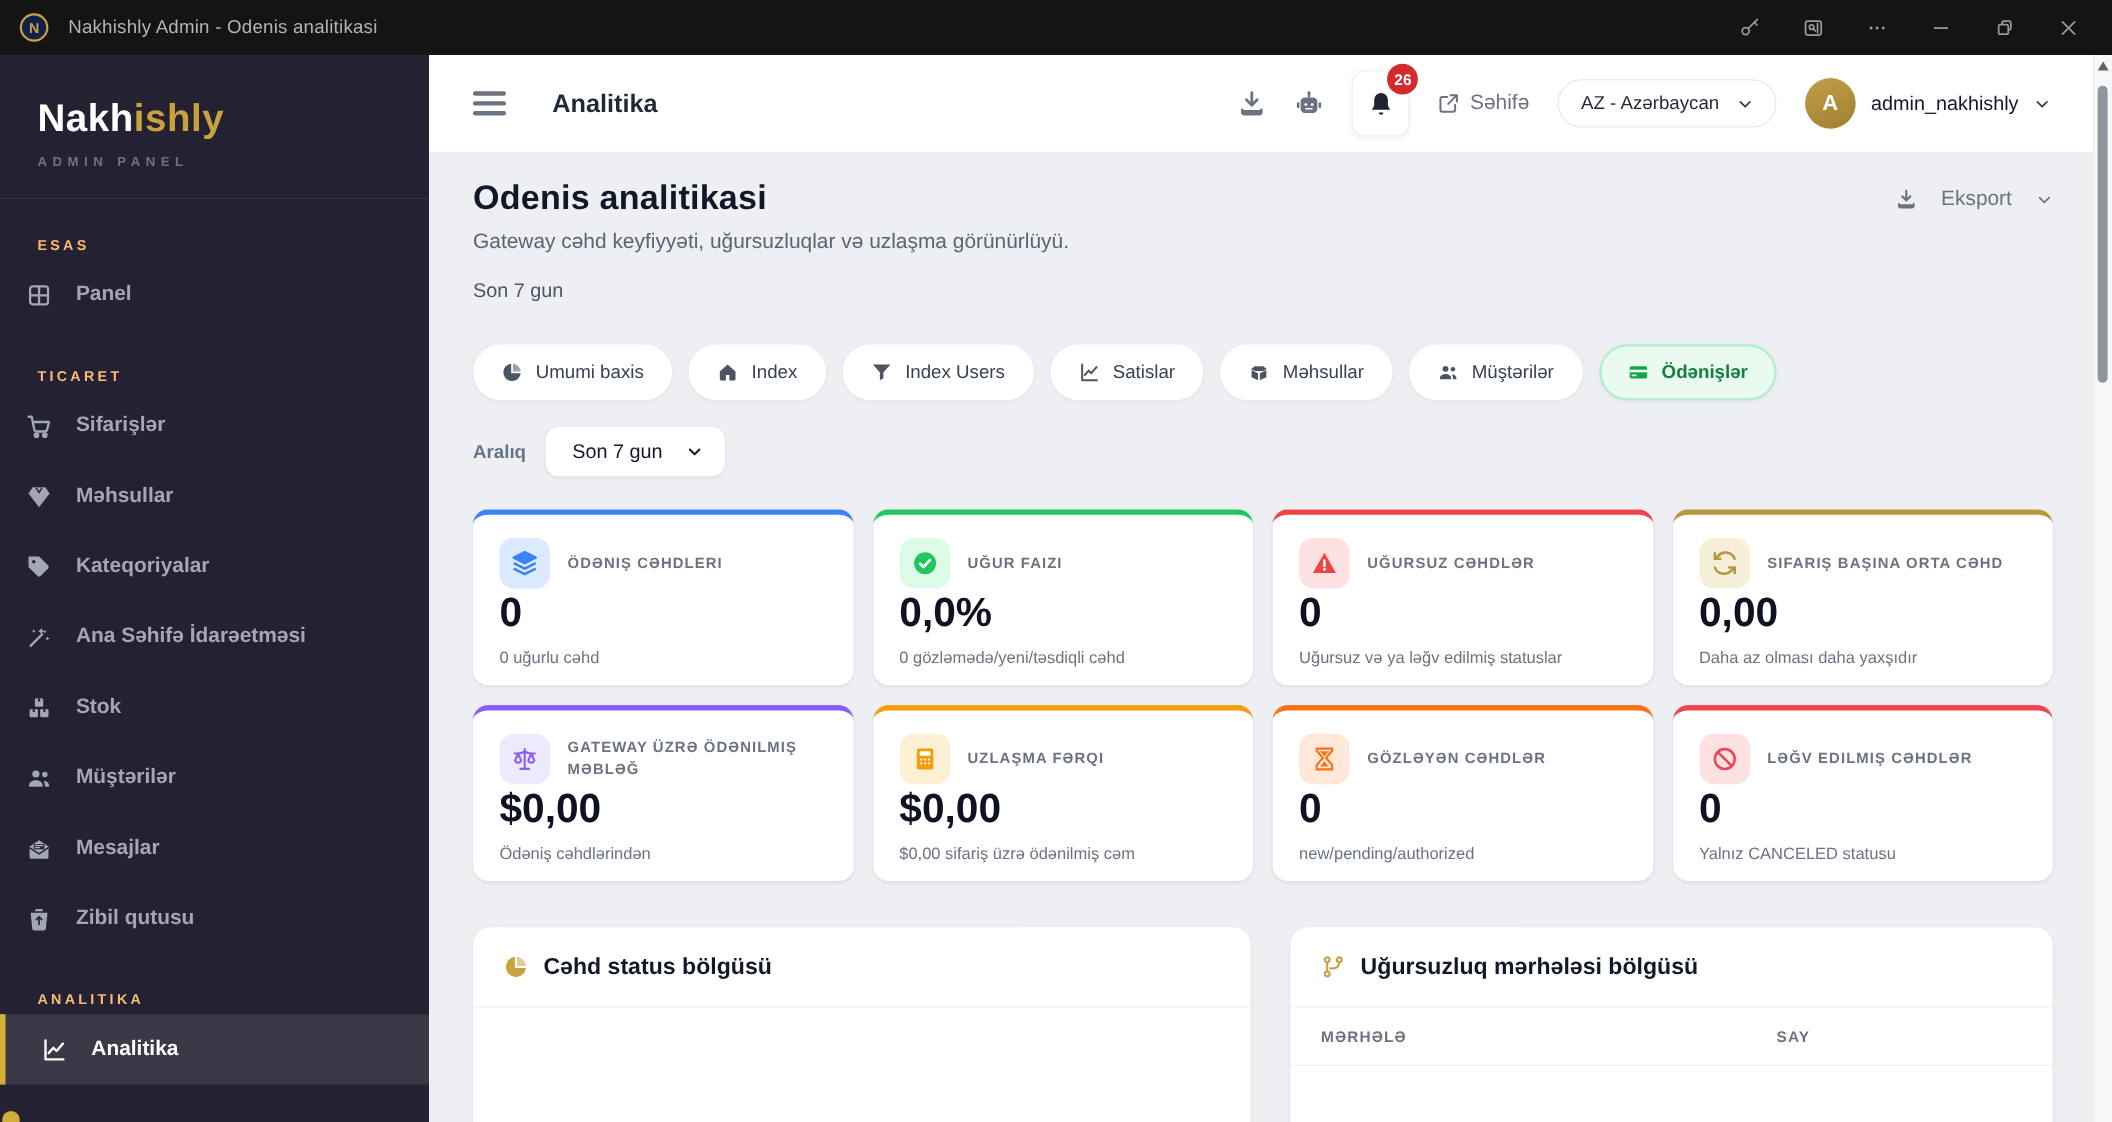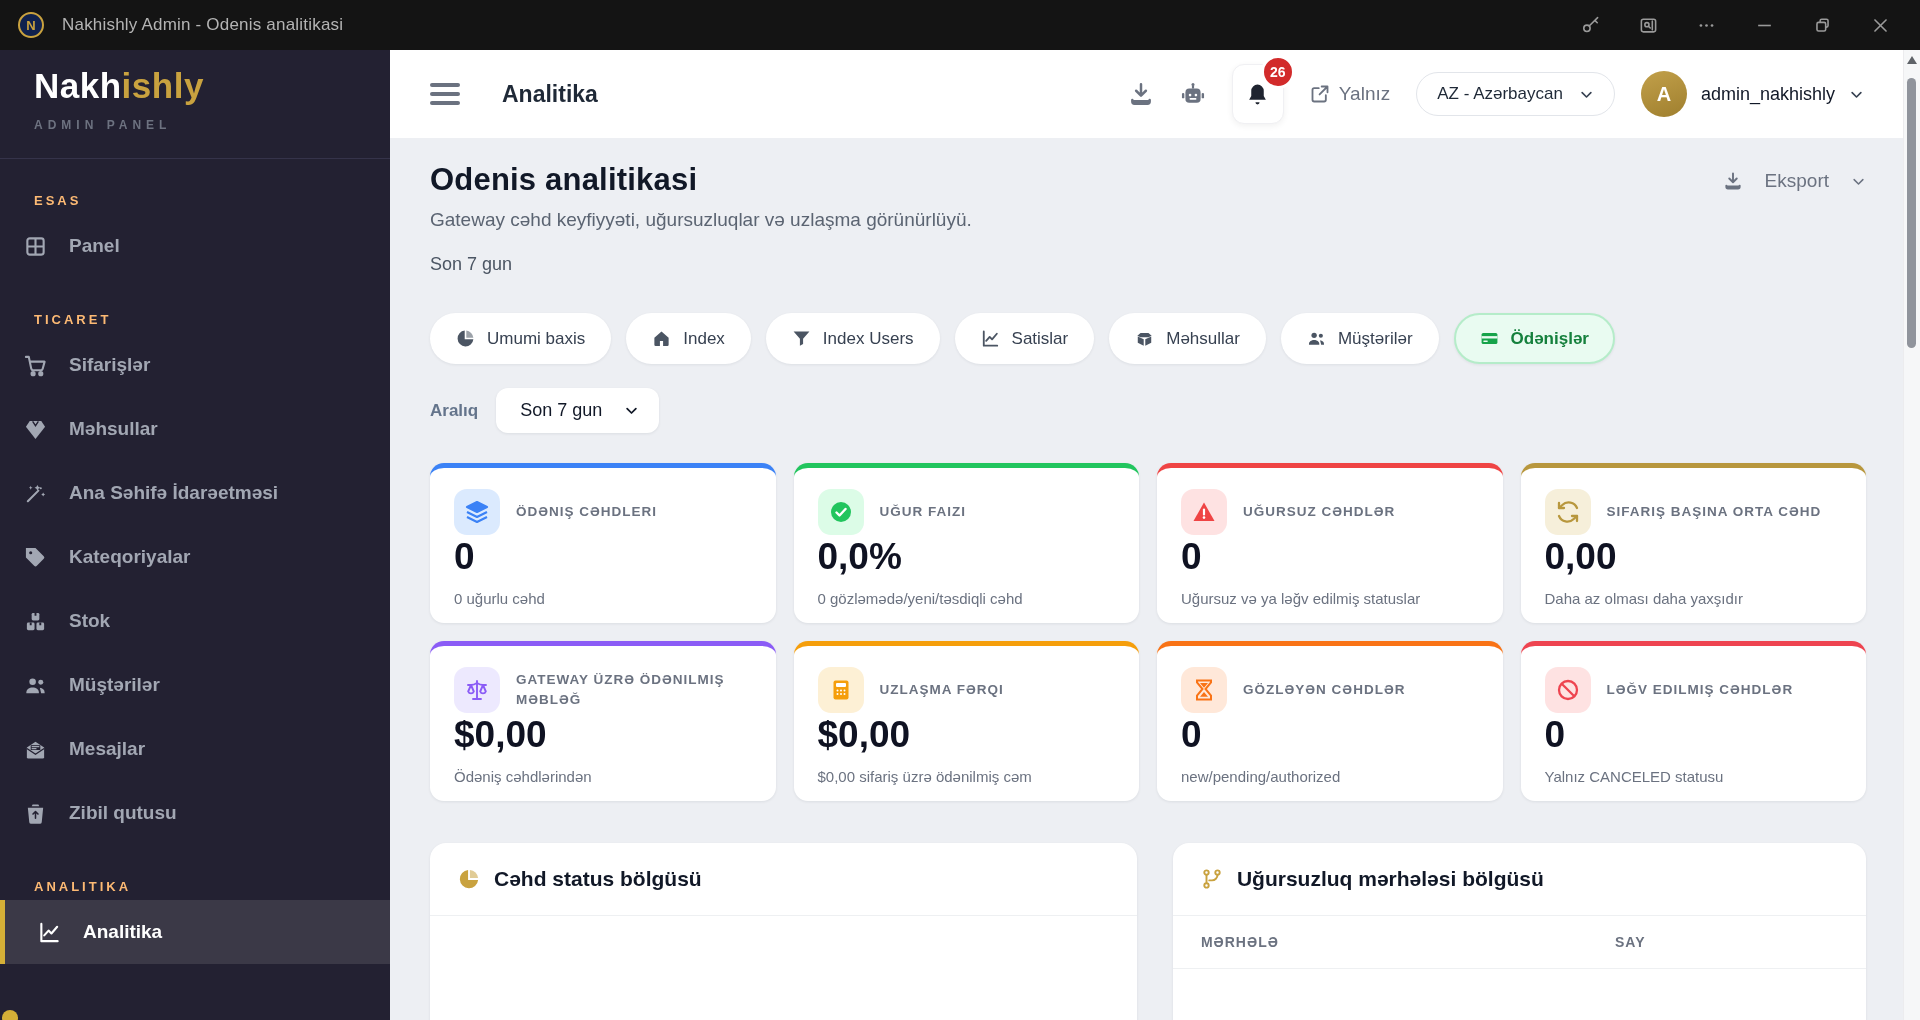--- a/index.html
+++ b/index.html
@@ -18,7 +18,7 @@
 
   
   .sidebar { width:390px; background:#232132; color:#a2a7b3; flex-shrink:0; display:flex; flex-direction:column; position:relative; }
-  .sb-brand { padding:16px 34px 26px 34px; border-bottom:1px solid #35334a; }
+  .sb-brand { padding:38px 34px 26px 34px; border-bottom:1px solid #35334a; }
   .sb-logo { font-size:35px; font-weight:800; letter-spacing:.5px; }
   .sb-logo .white { color:#ffffff; }
   .sb-logo .gold { color:#c9a23f; }

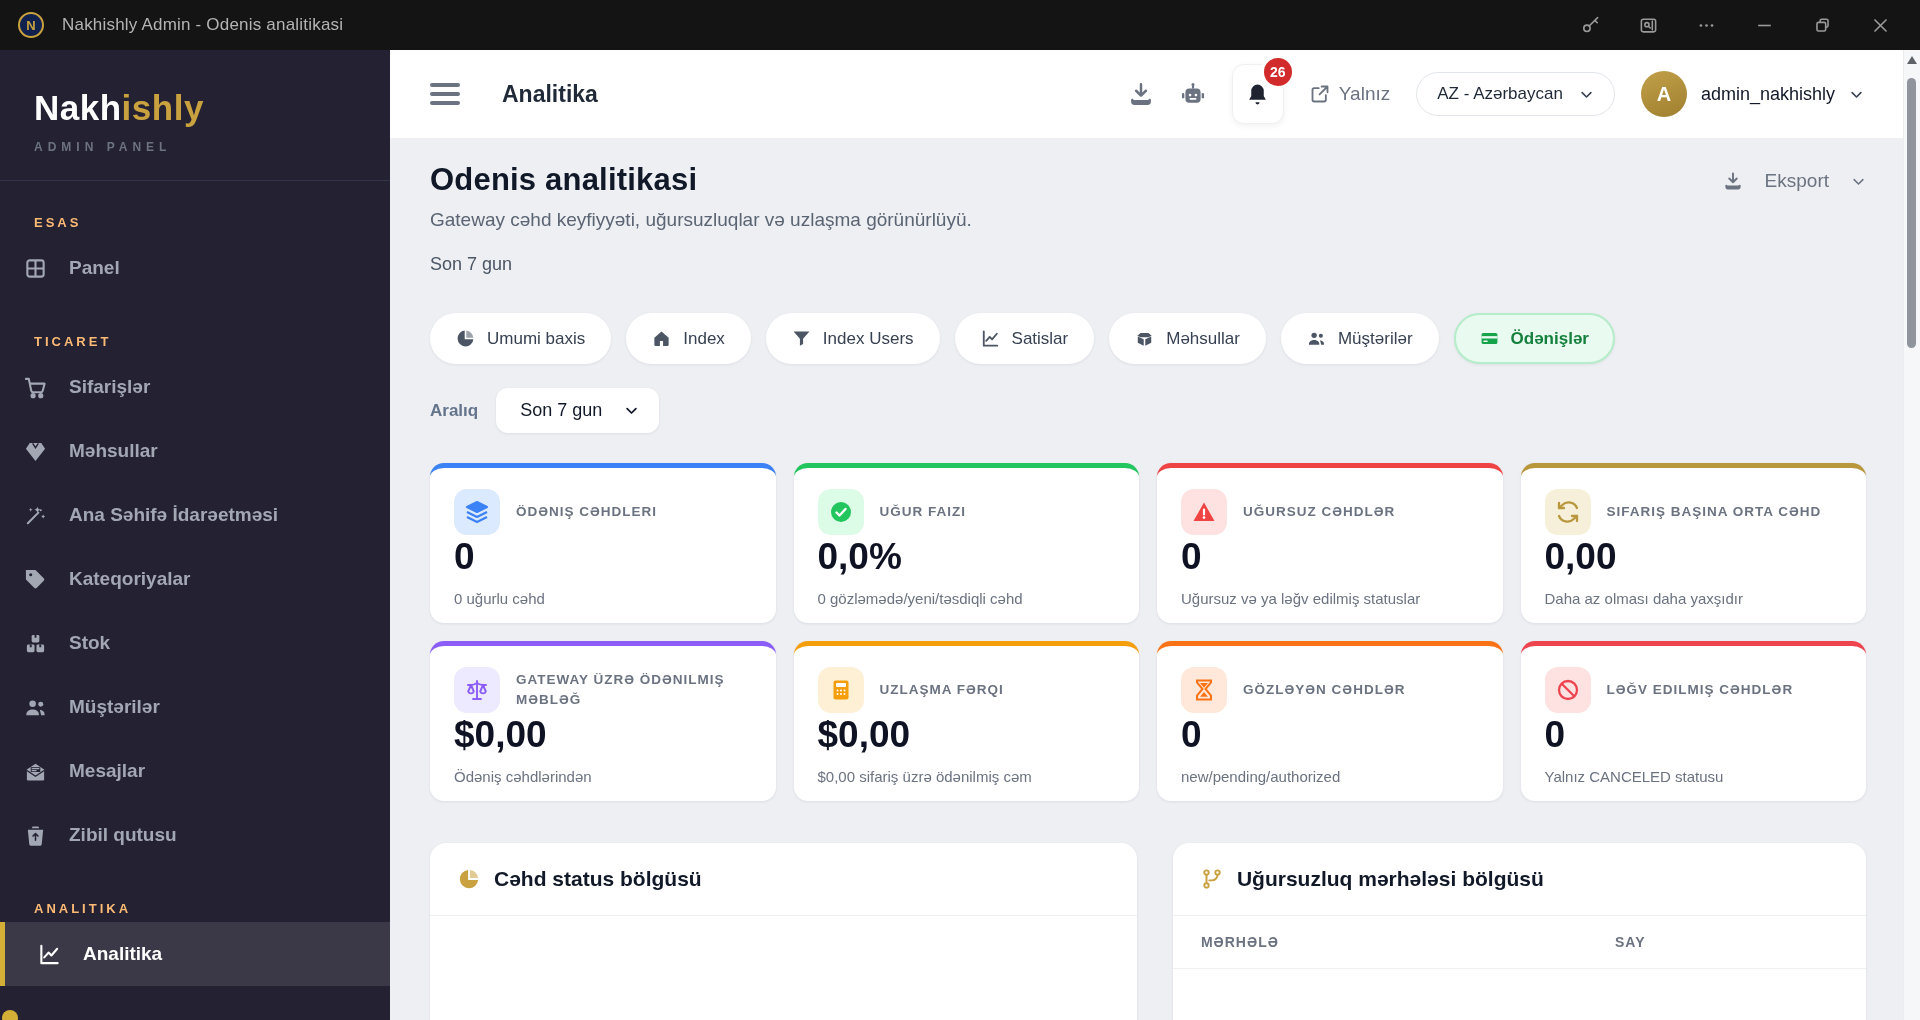--- a/index.html
+++ b/index.html
@@ -278,7 +278,7 @@
               <path d="M19 13.5V19a2 2 0 0 1-2 2H5a2 2 0 0 1-2-2V7a2 2 0 0 1 2-2h5.5"></path>
               <path d="M14 3h7v7M21 3l-9.5 9.5"></path>
             </svg>
-          <span>Yalnız</span>
+          <span>Səhifə</span>
         </div>
         <div class="lang-select">
           <span>AZ - Azərbaycan</span>

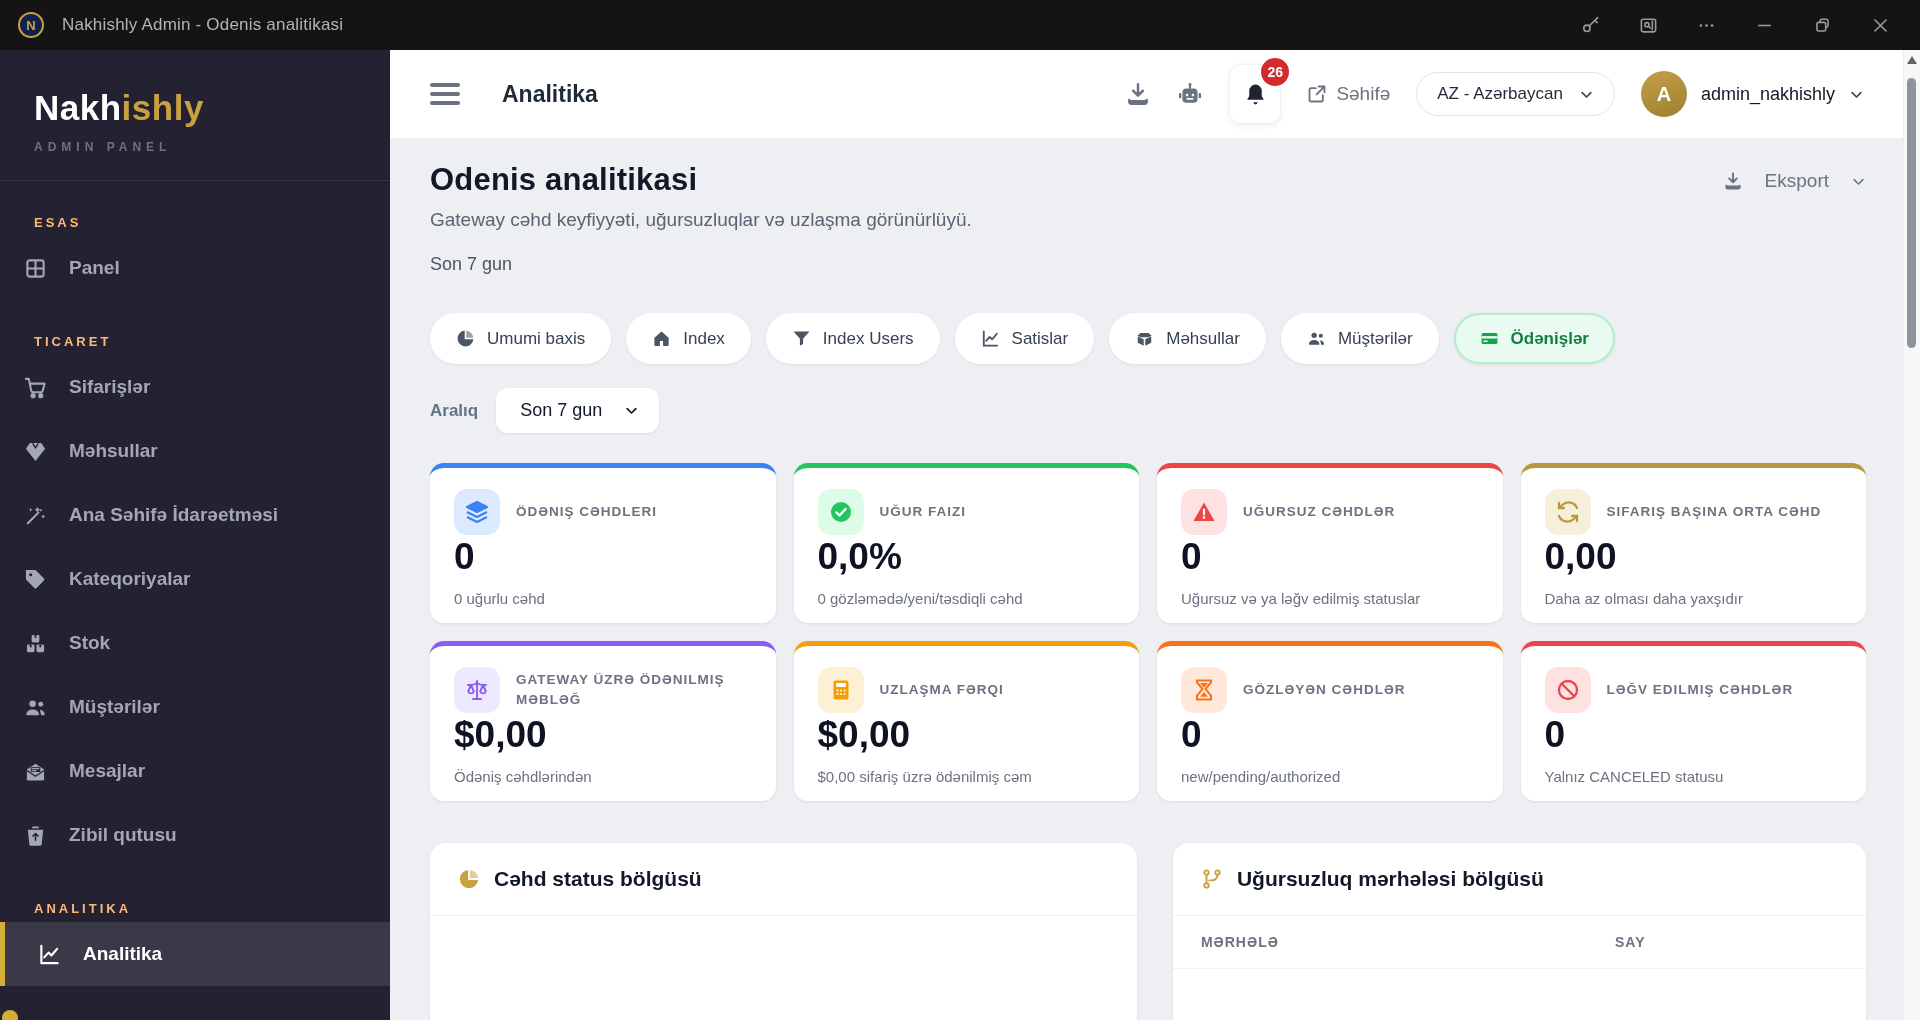--- a/index.html
+++ b/index.html
@@ -177,18 +177,18 @@
       <span>Məhsullar</span>
     </div>
     <div class="sb-item">
+      <svg viewBox="0 0 24 24" fill="currentColor">
+          <path d="M20.6 13.4 13.4 20.6a2 2 0 0 1-2.8 0L2 12V2h10l8.6 8.6a2 2 0 0 1 0 2.8z"></path>
+          <circle cx="7" cy="7" r="1.6" fill="#232132"></circle>
+        </svg>
+      <span>Kateqoriyalar</span>
+    </div>
+    <div class="sb-item">
       <svg viewBox="0 0 24 24" fill="none" stroke="currentColor" stroke-width="2.2" stroke-linecap="round">
           <path d="M15 9 4 20M17.5 6.5l.01 0"></path>
           <path d="m14 3 1 2 2 1-2 1-1 2-1-2-2-1 2-1 1-2zM20 11l.7 1.3L22 13l-1.3.7L20 15l-.7-1.3L18 13l1.3-.7L20 11zM7 4l.6 1.4L9 6l-1.4.6L7 8l-.6-1.4L5 6l1.4-.6L7 4z" fill="currentColor" stroke="none"></path>
         </svg>
       <span>Ana Səhifə İdarəetməsi</span>
-    </div>
-    <div class="sb-item">
-      <svg viewBox="0 0 24 24" fill="currentColor">
-          <path d="M20.6 13.4 13.4 20.6a2 2 0 0 1-2.8 0L2 12V2h10l8.6 8.6a2 2 0 0 1 0 2.8z"></path>
-          <circle cx="7" cy="7" r="1.6" fill="#232132"></circle>
-        </svg>
-      <span>Kateqoriyalar</span>
     </div>
     <div class="sb-item">
       <svg viewBox="0 0 24 24" fill="currentColor">

